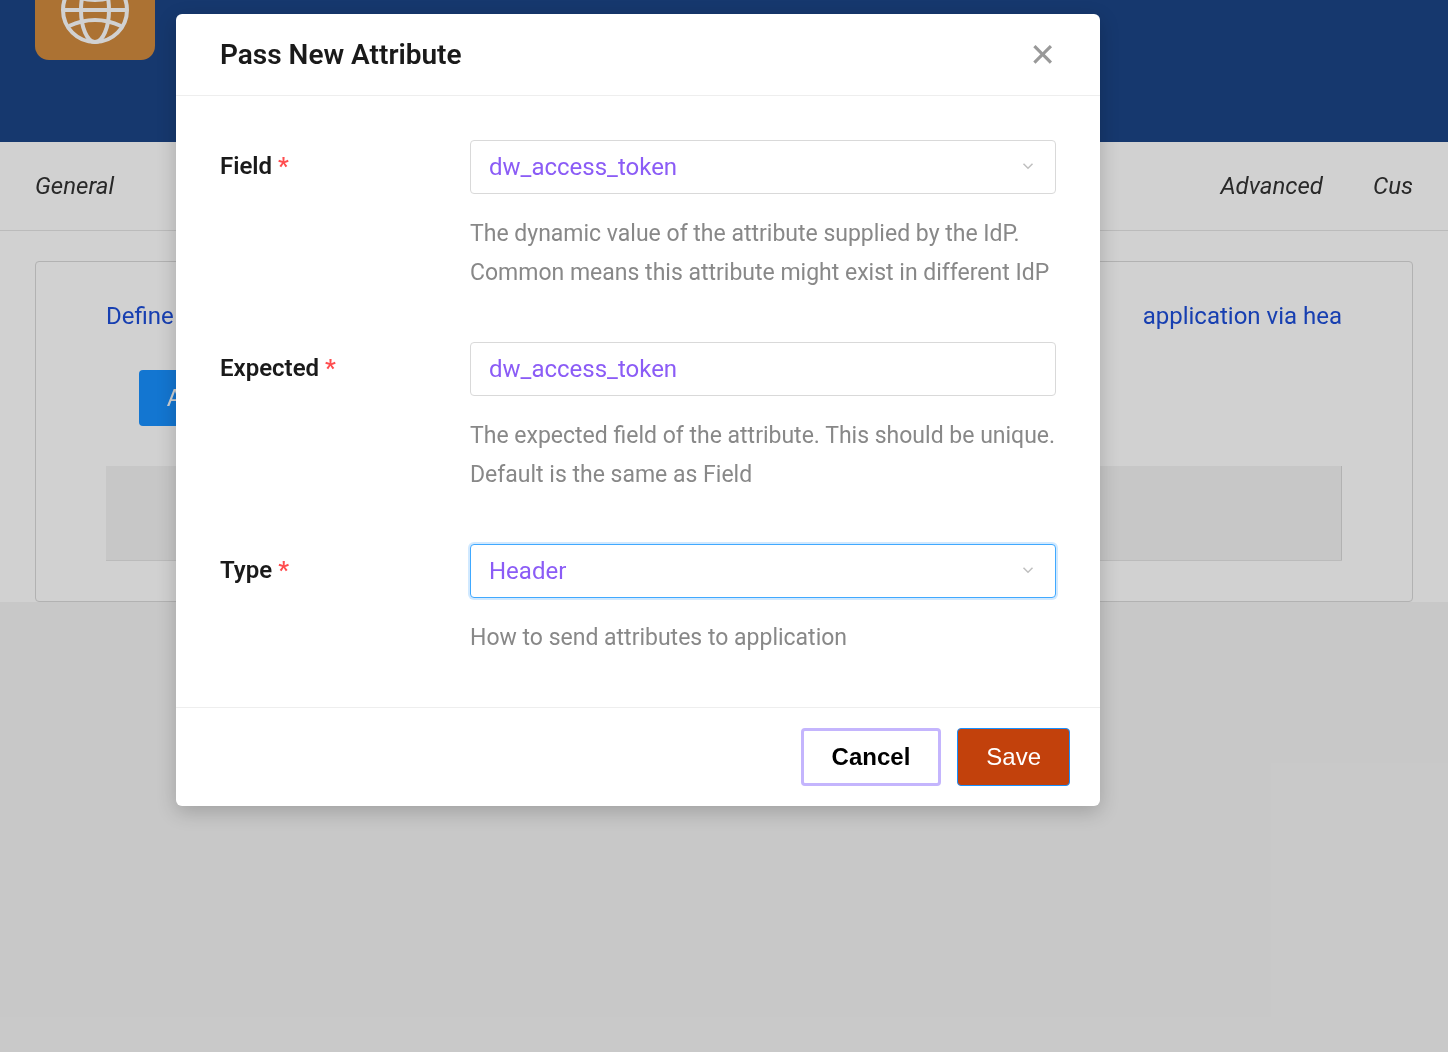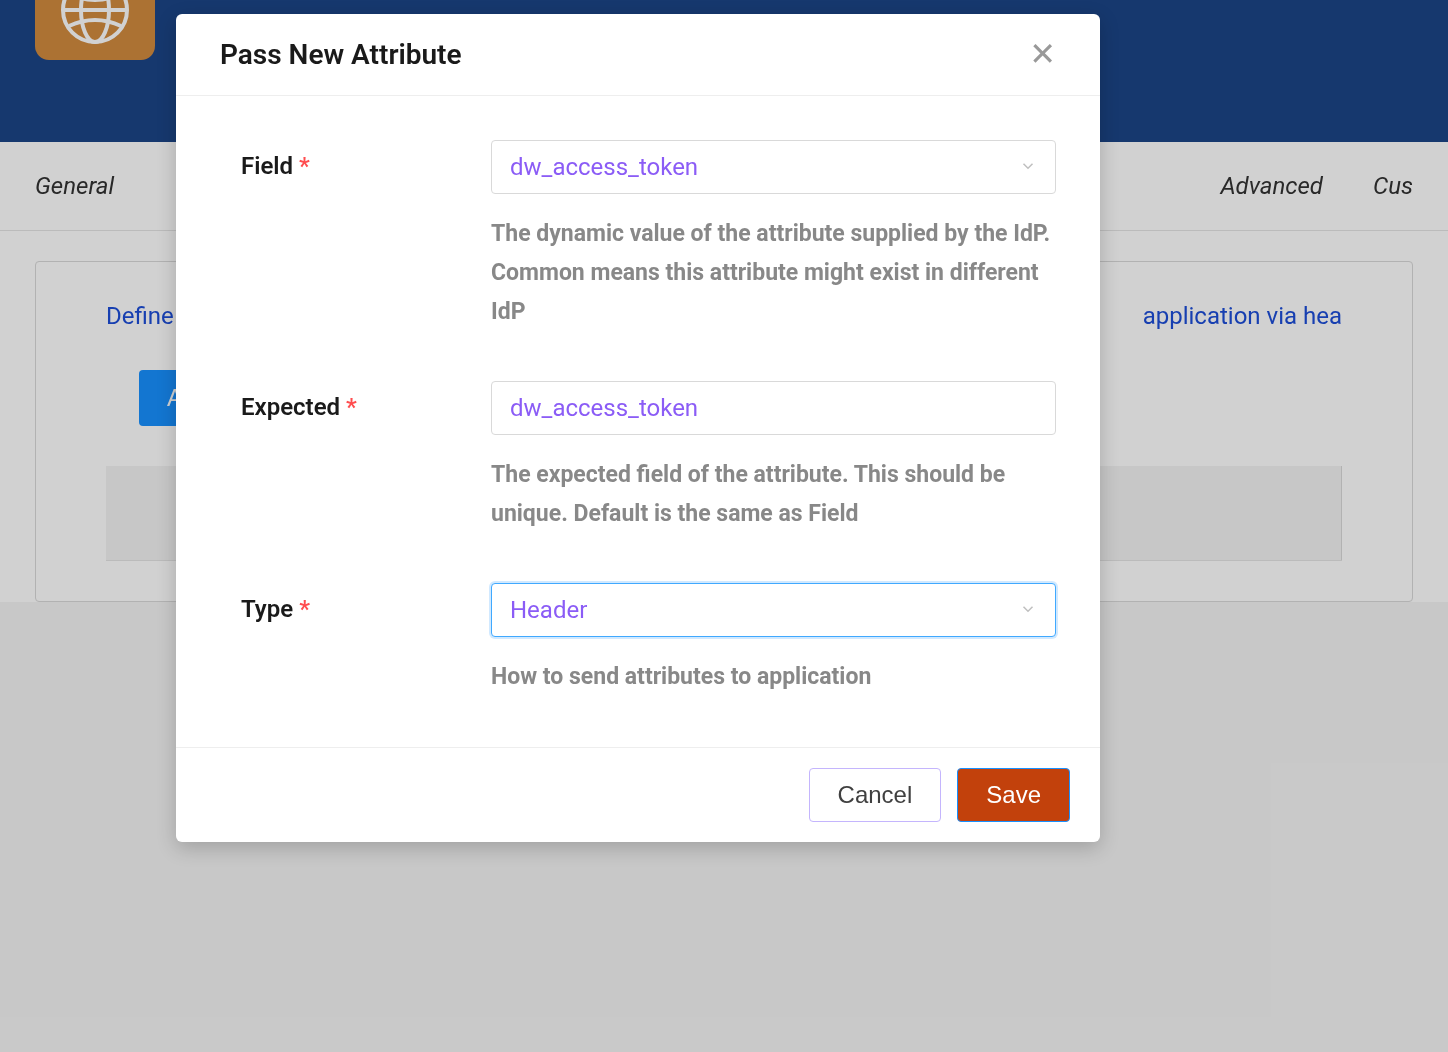--- a/index.html
+++ b/index.html
@@ -119,6 +119,7 @@
       padding: 24px 44px;
       border-bottom: 1px solid #eeeeee;
       display: flex;
+      align-items: center;
       justify-content: space-between;
     }
     .modal-title {

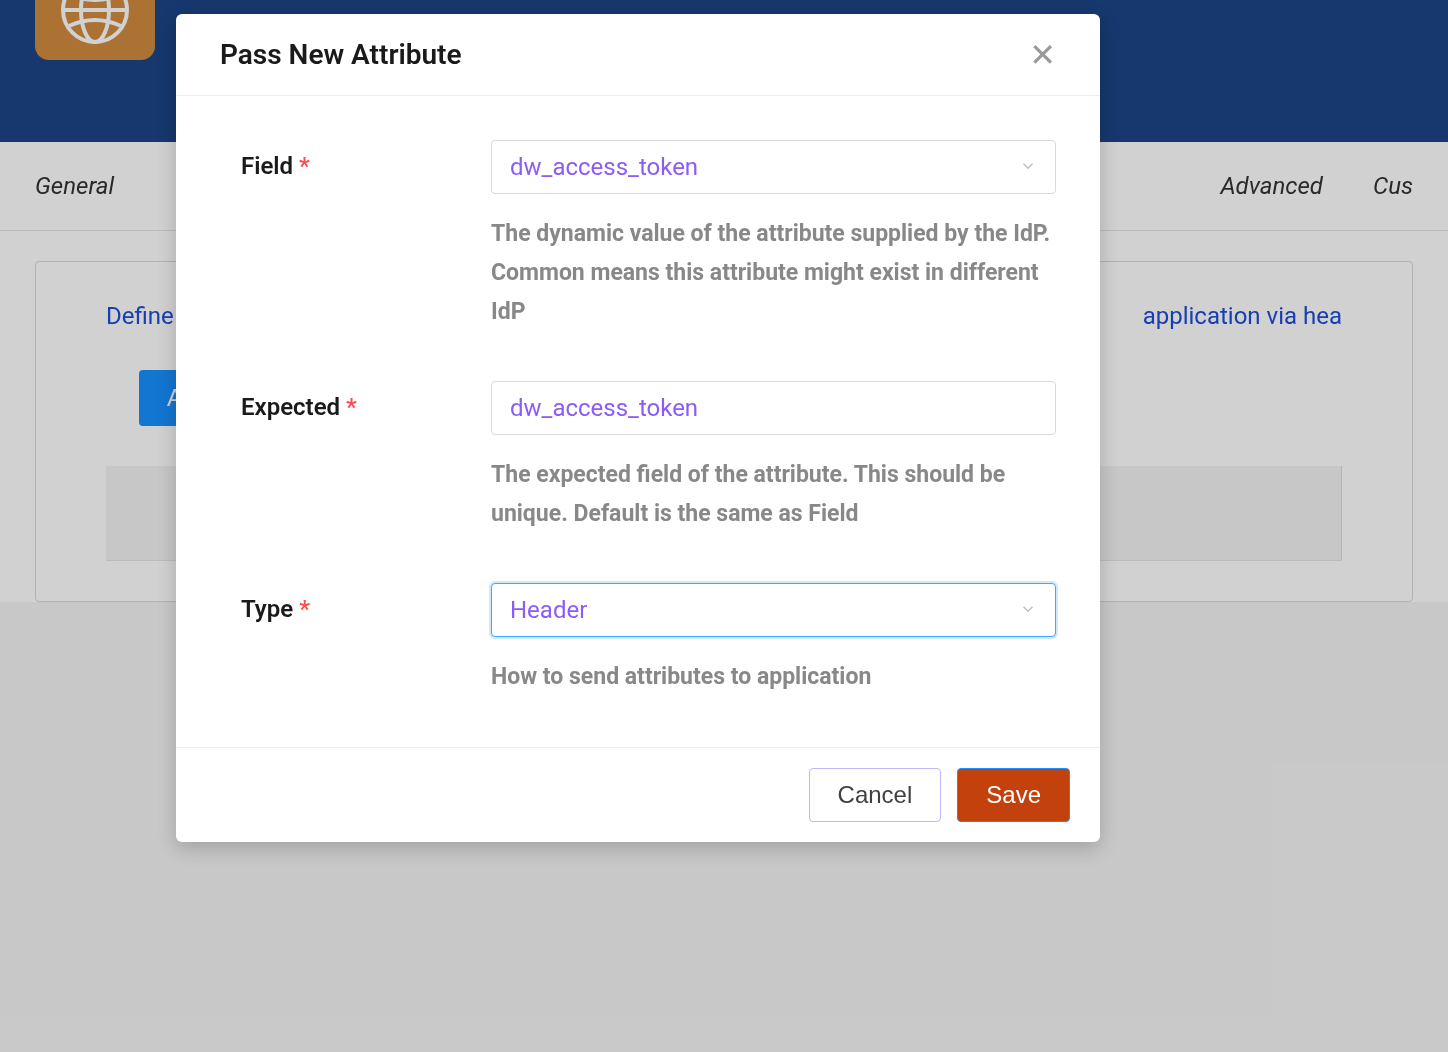--- a/index.html
+++ b/index.html
@@ -134,7 +134,7 @@
       line-height: 1;
     }
     .modal-body {
-      padding: 44px 44px 30px 65px;
+      padding: 44px 44px 30px 44px;
     }
     .form-row {
       display: flex;

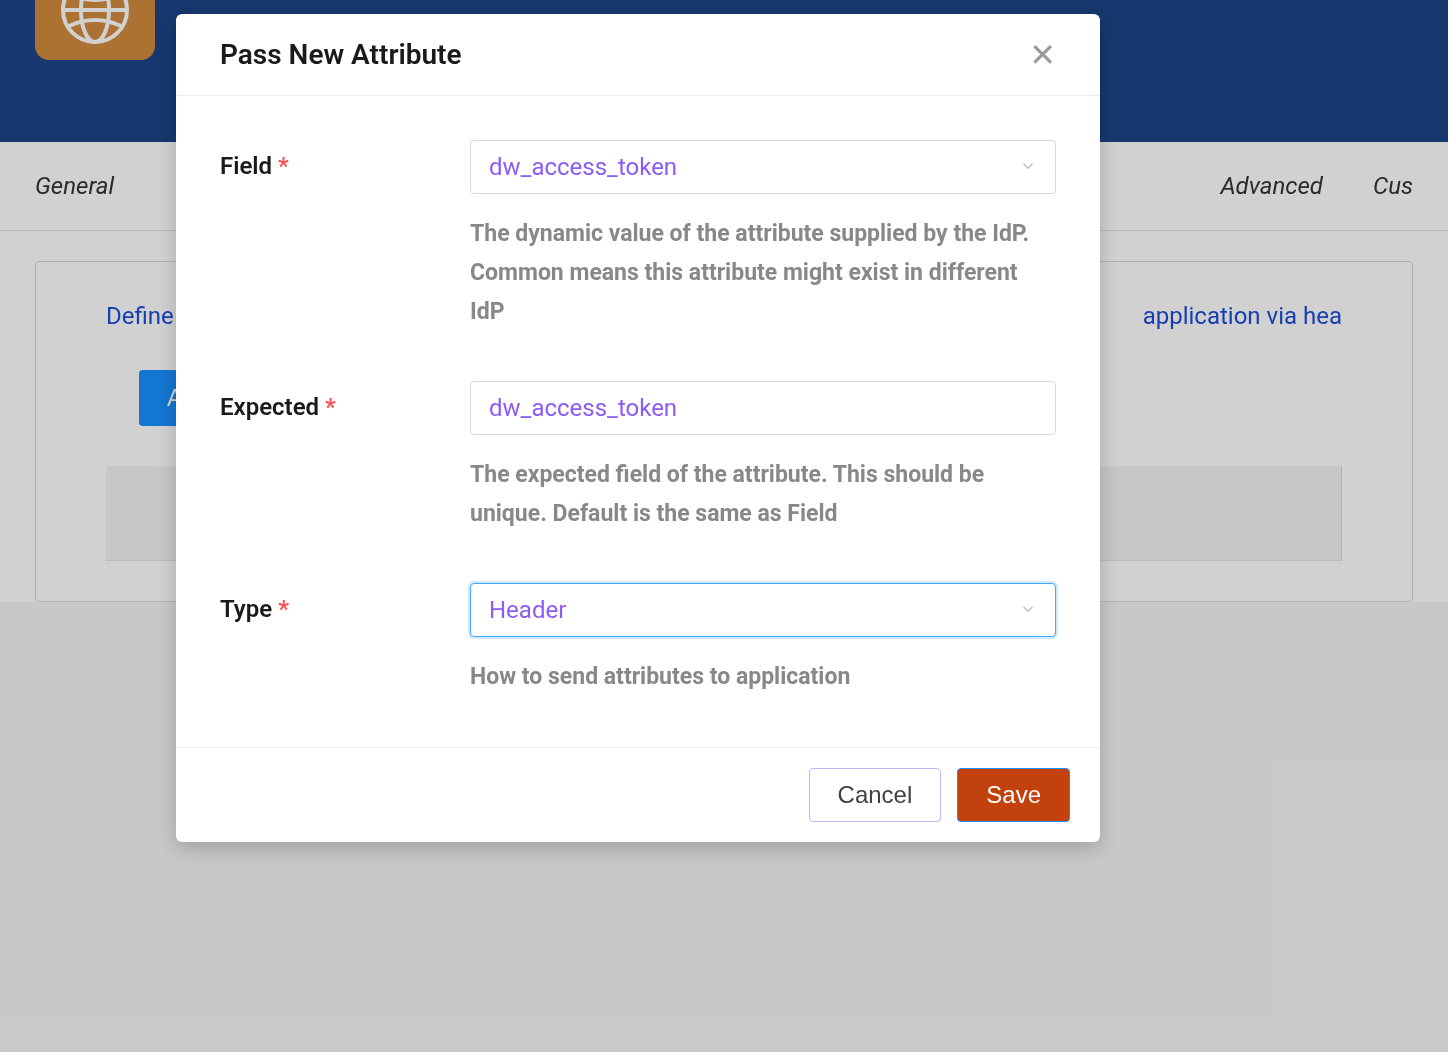--- a/index.html
+++ b/index.html
@@ -191,7 +191,6 @@
       color: #888;
       margin-top: 20px;
       line-height: 1.7;
-      font-weight: bold;
     }
     .modal-footer {
       border-top: 1px solid #eeeeee;

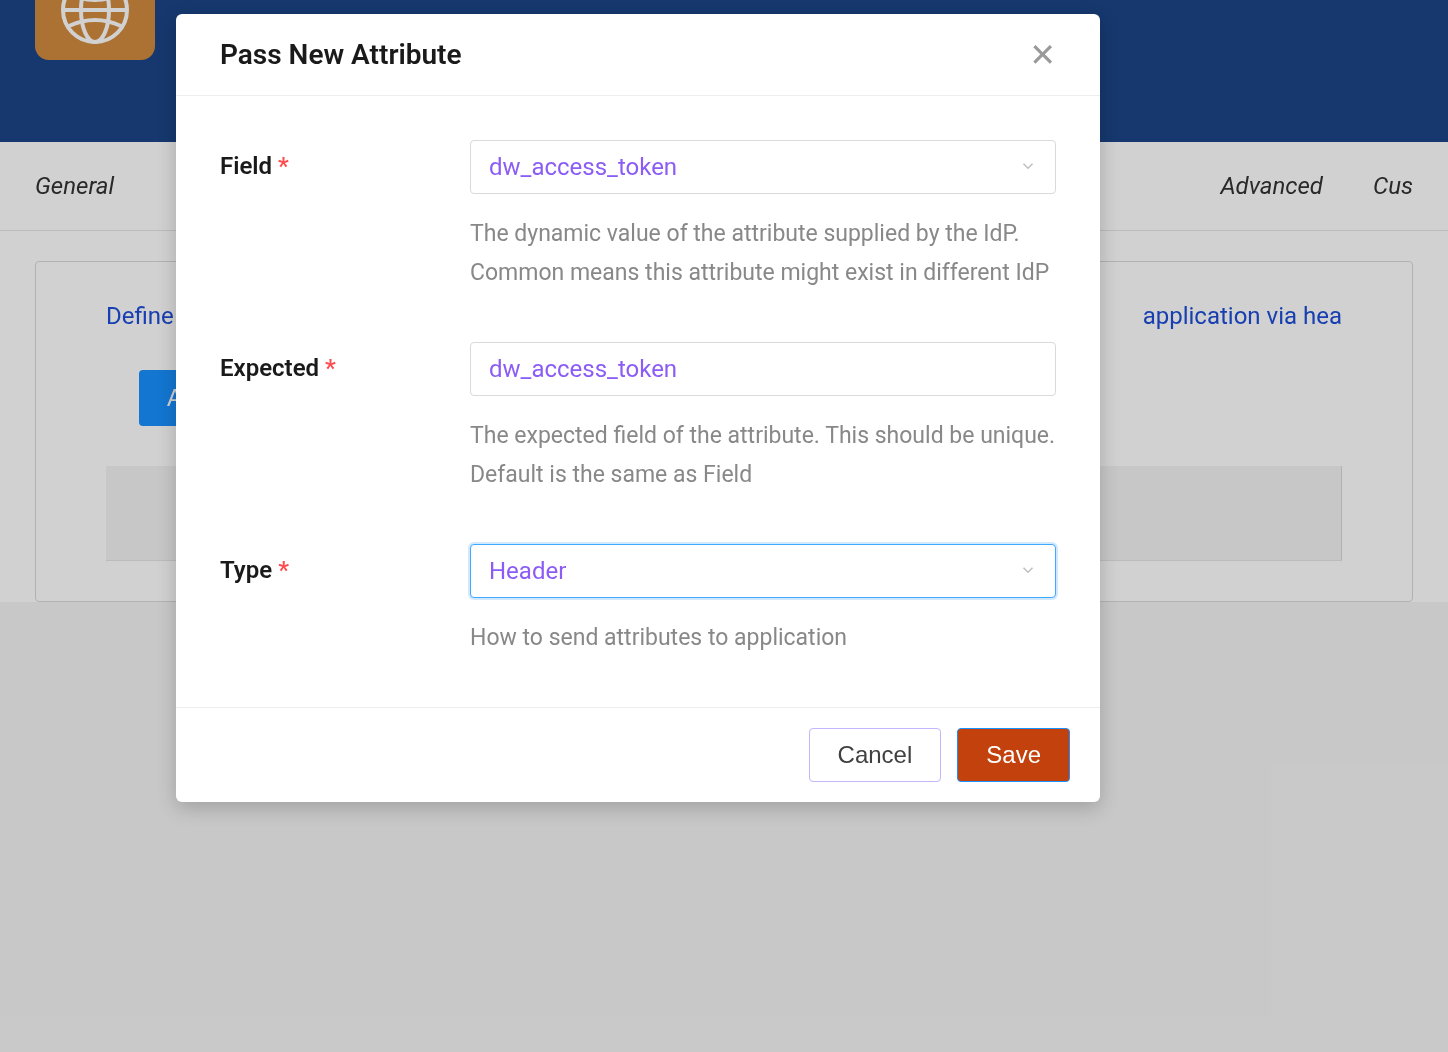--- a/index.html
+++ b/index.html
@@ -207,8 +207,9 @@
     }
     .btn-default {
       background: white;
-      border: 1px solid #c4b5fd;
-      color: #404040;
+      border: 3px solid #c4b5fd;
+      color: #000000;
+      font-weight: bold;
     }
     .btn-primary {
       background: #c2410c;

